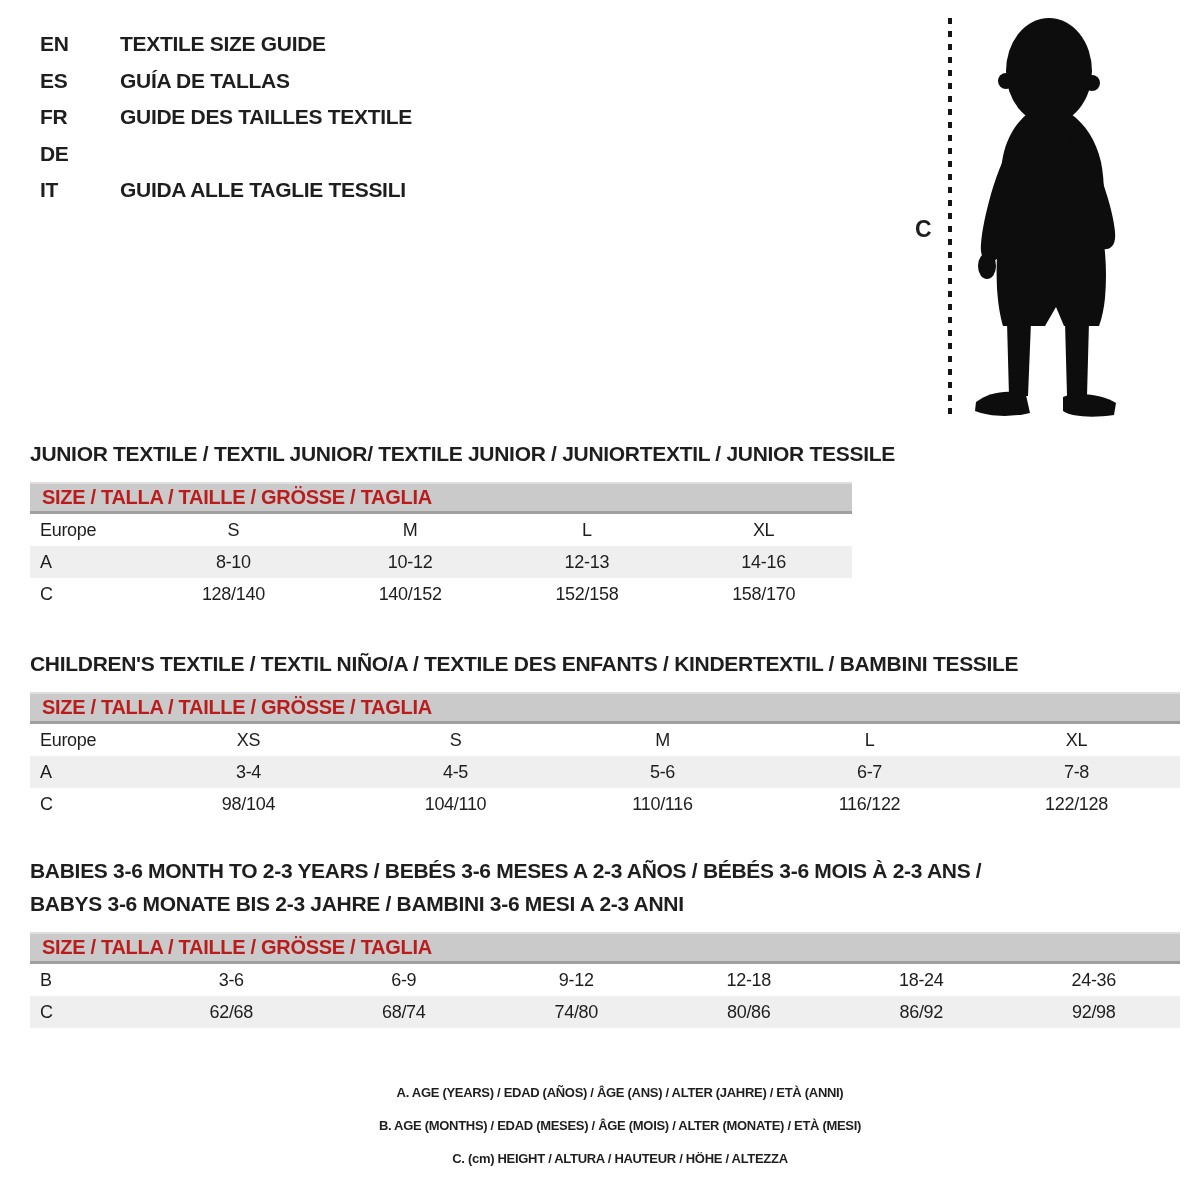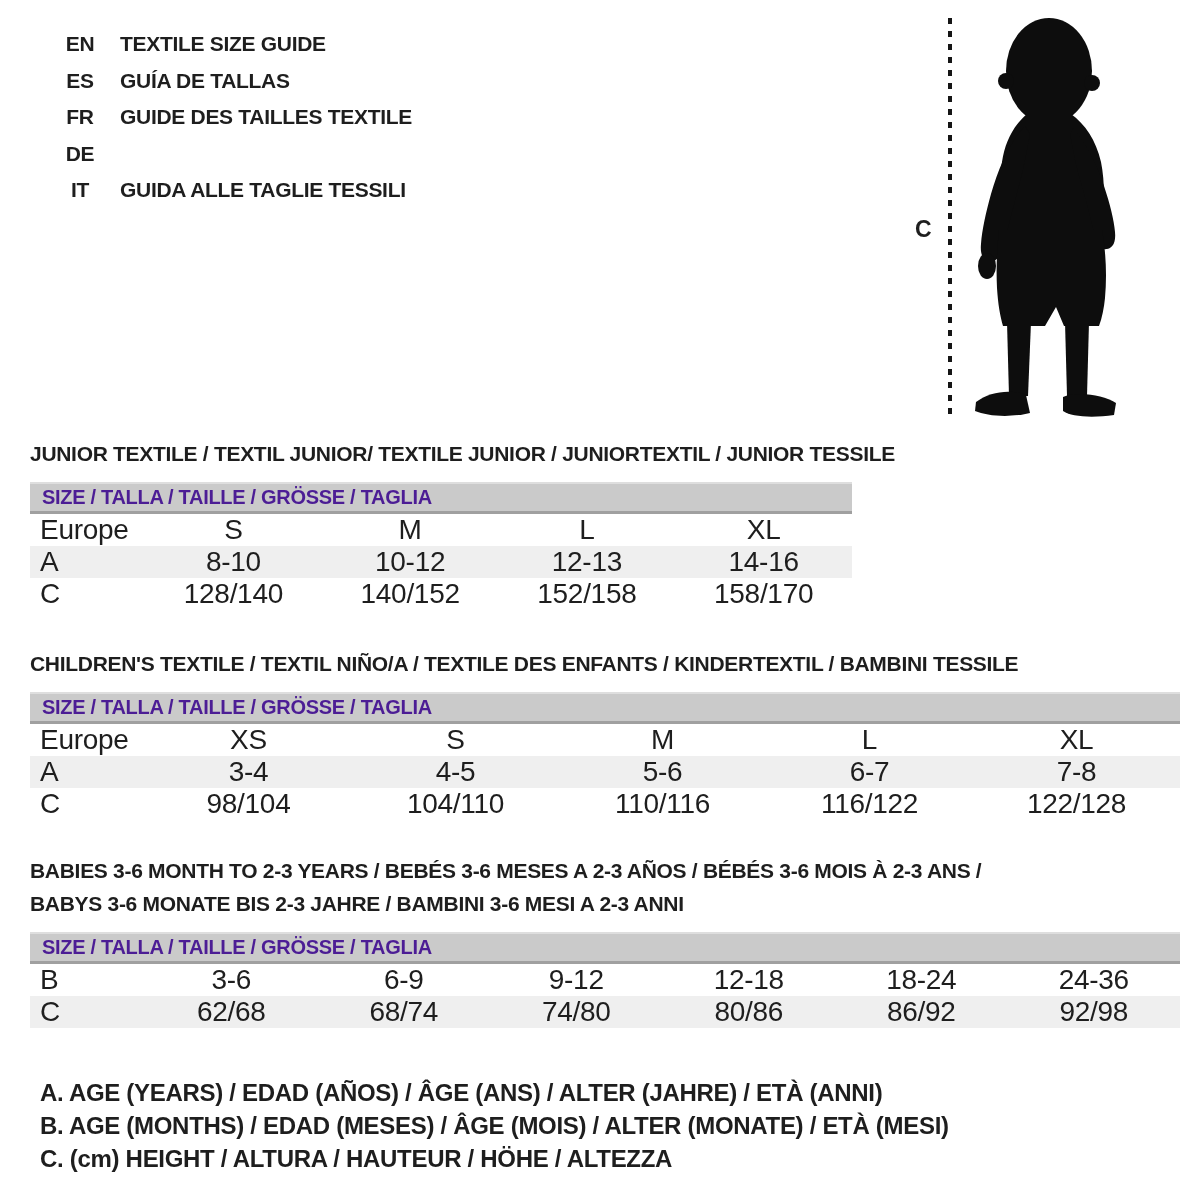--- a/index.html
+++ b/index.html
@@ -12,7 +12,7 @@
     overflow:hidden;
   }
   
-  .header{position:relative;height:437px;text-align:center;}
+  .header{position:relative;height:437px;}
   .langs{position:absolute;left:40px;top:26px;}
   .lang-row{display:flex;font-weight:700;font-size:21px;line-height:36.5px;letter-spacing:-0.3px;}
   .lang-code{width:80px;}

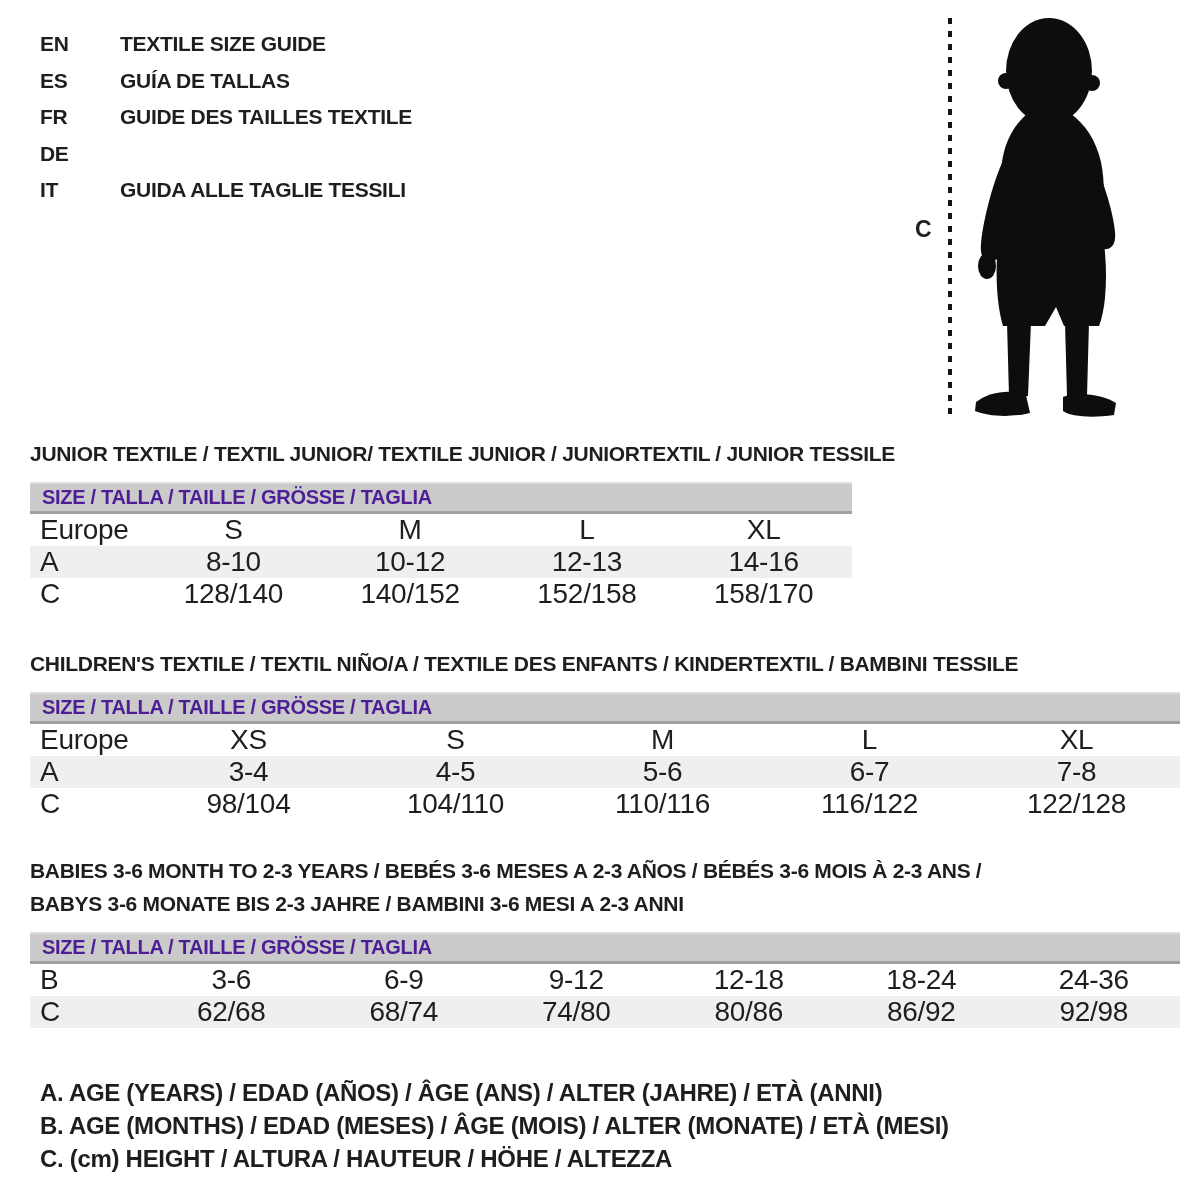--- a/index.html
+++ b/index.html
@@ -36,7 +36,7 @@
   .size-bar{
     height:27px;line-height:27px;
     background:#cacaca;border-top:2px solid #dedede;border-bottom:3px solid #a0a0a0;
-    padding-left:12px;font-weight:700;font-size:20px;color:#4c1d95;letter-spacing:-0.3px;
+    padding-left:12px;font-weight:700;font-size:20px;color:#b91c1c;letter-spacing:-0.3px;
   }
   .trow{display:flex;height:32px;line-height:32px;font-size:28px;letter-spacing:-0.3px;align-items:flex-end;}
   .trow.shaded{background:#efefef;}

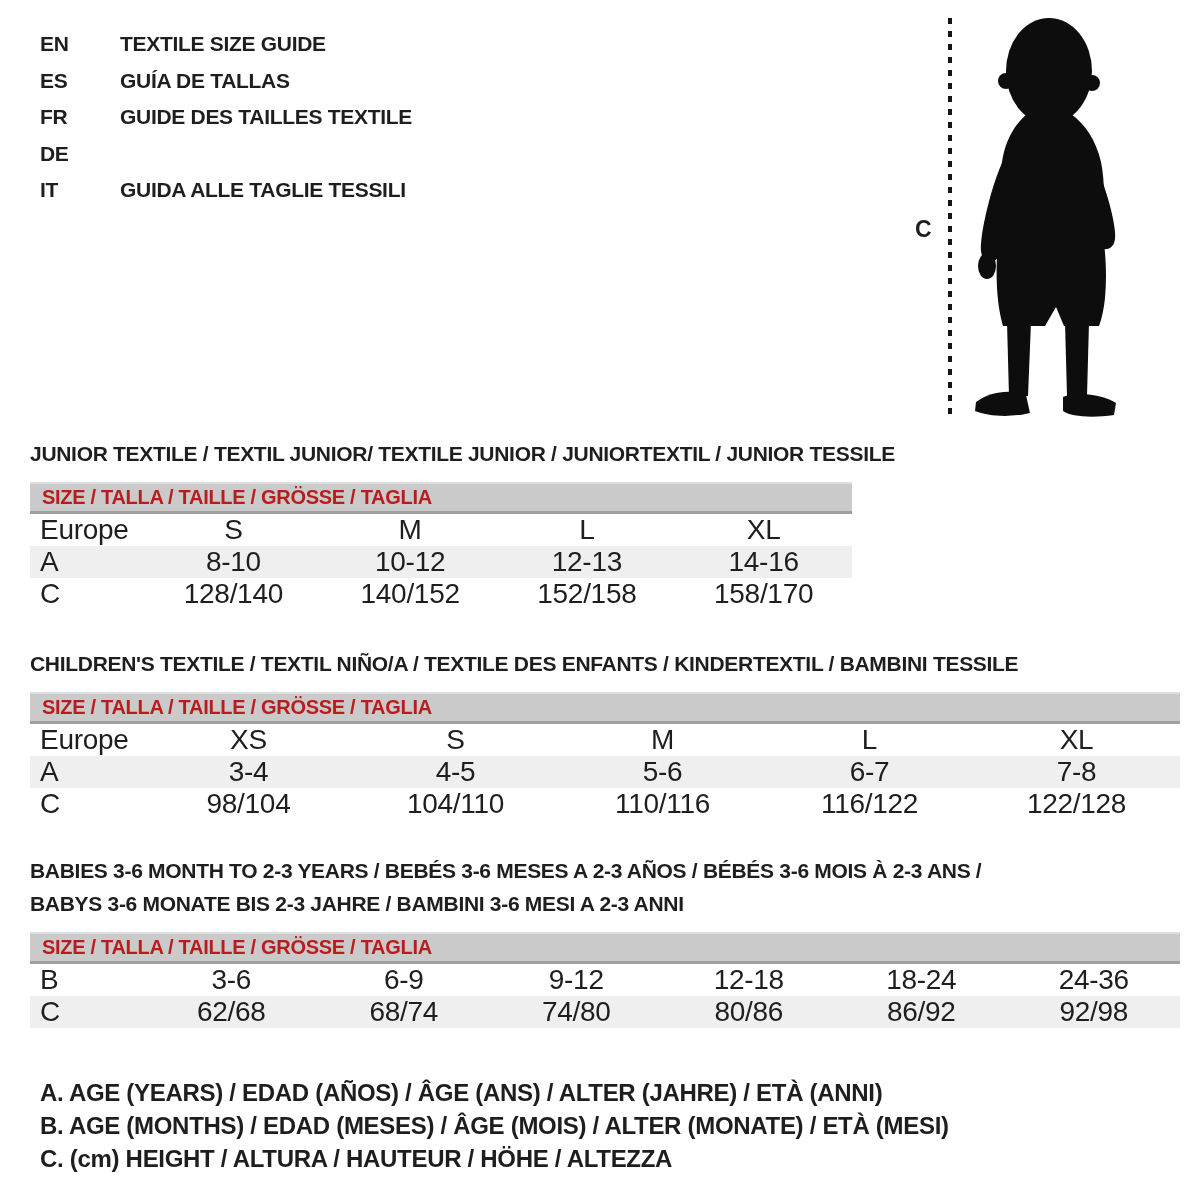--- a/index.html
+++ b/index.html
@@ -38,7 +38,7 @@
     background:#cacaca;border-top:2px solid #dedede;border-bottom:3px solid #a0a0a0;
     padding-left:12px;font-weight:700;font-size:20px;color:#b91c1c;letter-spacing:-0.3px;
   }
-  .trow{display:flex;height:32px;line-height:32px;font-size:28px;letter-spacing:-0.3px;align-items:flex-end;}
+  .trow{display:flex;height:32px;line-height:32px;font-size:18px;letter-spacing:-0.3px;align-items:flex-end;}
   .trow.shaded{background:#efefef;}
   .tlabel{width:115px;padding-left:10px;box-sizing:border-box;}
   .tcell{flex:1;text-align:center;}

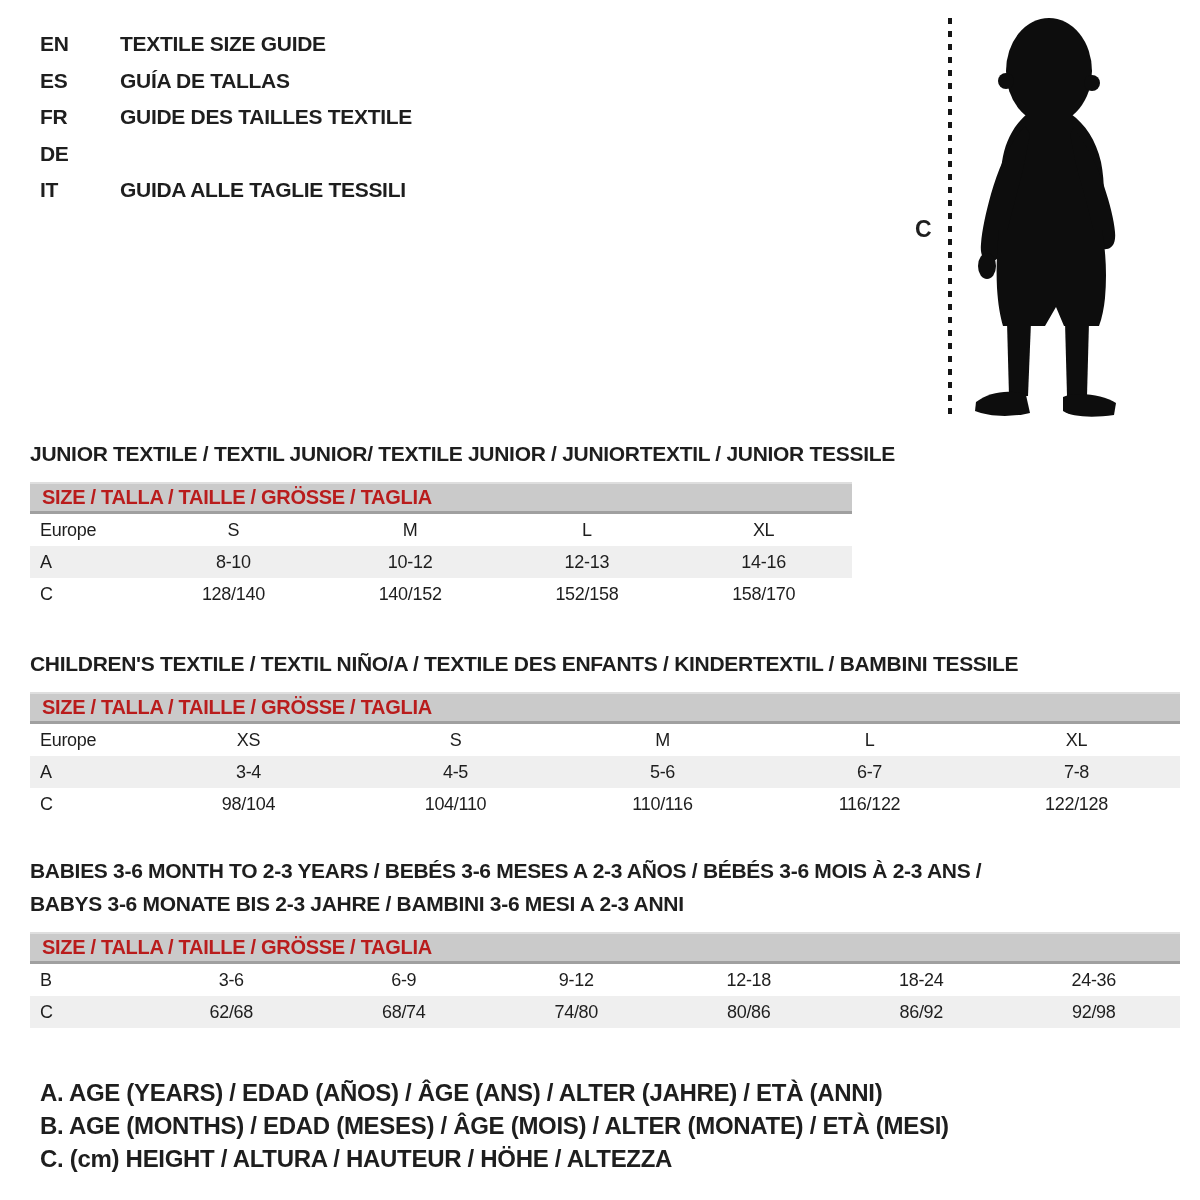--- a/index.html
+++ b/index.html
@@ -44,7 +44,7 @@
   .tcell{flex:1;text-align:center;}
   
   .notes{margin:48px 0 0 40px;}
-  .note-line{font-weight:700;font-size:24px;line-height:33px;letter-spacing:-0.3px;}
+  .note-line{font-weight:700;font-size:13px;line-height:33px;letter-spacing:-0.3px;text-align:center;}
 </style>
 </head>
 <body>

